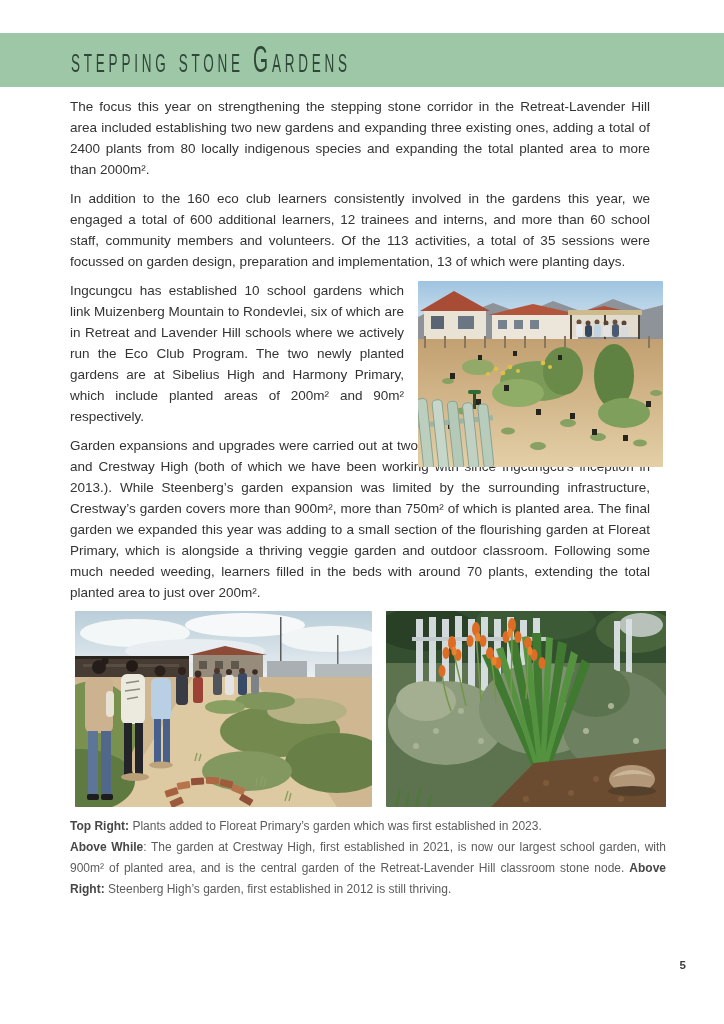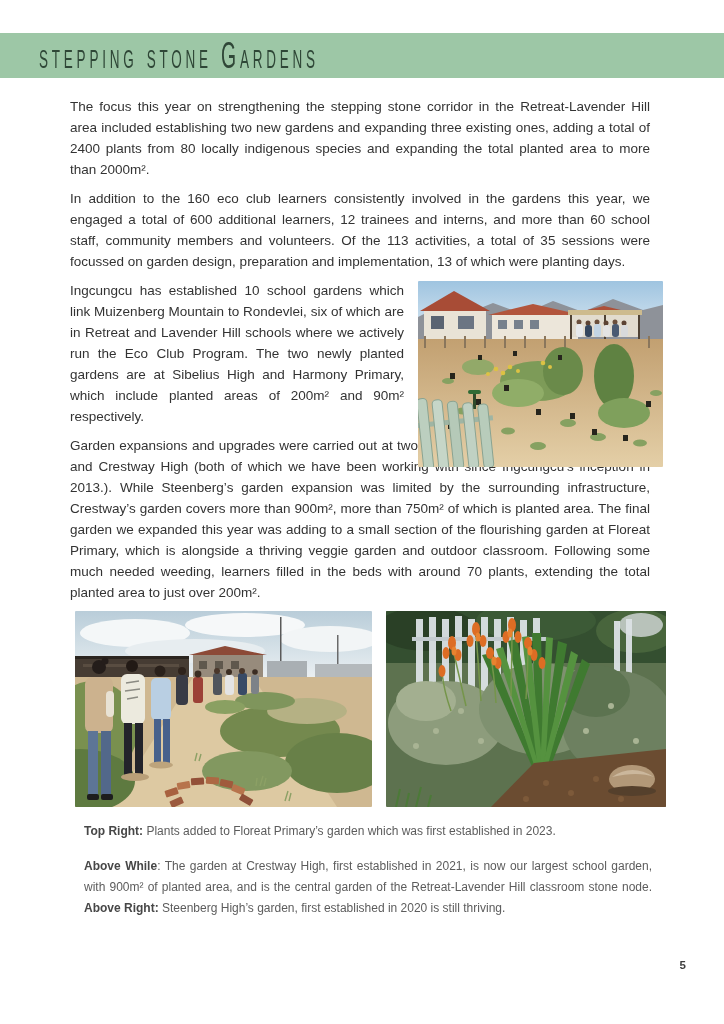--- a/index.html
+++ b/index.html
@@ -5,8 +5,8 @@
   html,body{margin:0;padding:0;background:#ffffff;}
   .page{position:relative;width:724px;height:1024px;background:#ffffff;overflow:hidden;
         font-family:"Liberation Sans",sans-serif;}
-  .header-bar{position:absolute;top:33px;left:0;width:724px;height:45px;
-        display:flex;align-items:center;box-sizing:border-box;padding-left:39px;}
+  .header-bar{position:absolute;top:33px;left:0;width:724px;height:54px;
+        display:flex;align-items:center;box-sizing:border-box;padding-left:71px;}
   .page-title{margin:0;font-family:"Liberation Sans",sans-serif;font-variant:small-caps;
         font-weight:400;font-size:36px;letter-spacing:7px;white-space:nowrap;
         transform:scaleX(0.54);transform-origin:left center;line-height:1;}

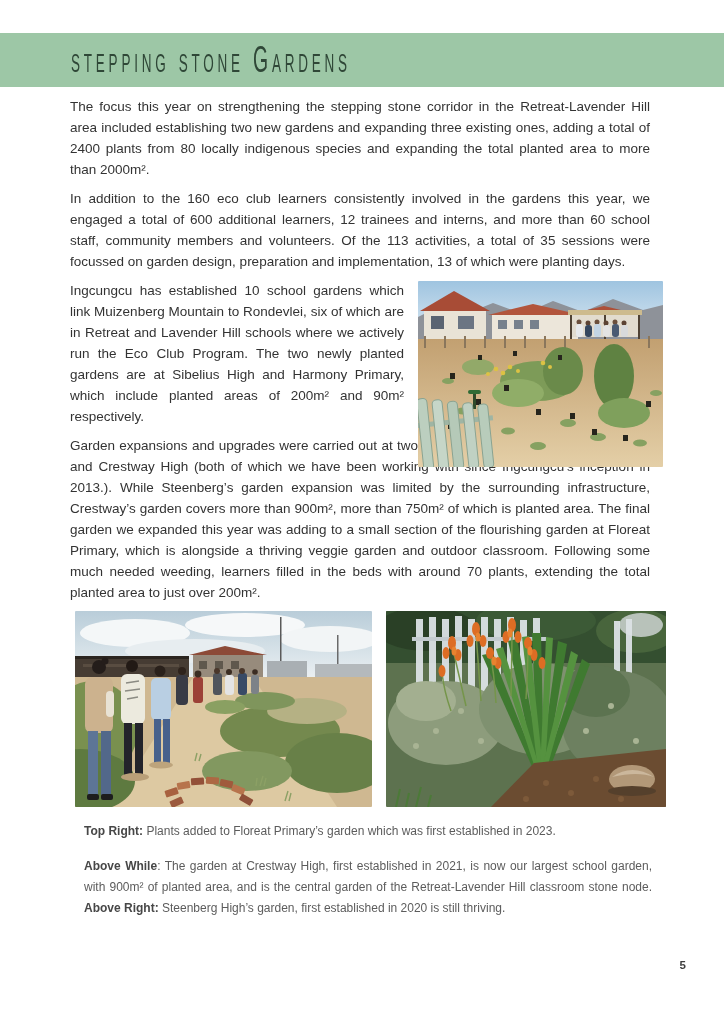--- a/index.html
+++ b/index.html
@@ -21,7 +21,7 @@
   .photo-b{width:298px;height:196px;}
   .photo-c{width:281px;height:196px;}
   .caption{margin-top:9px;font-size:12px;line-height:21px;color:#5c5c5c;text-align:justify;}
-  .caption p{margin:14px;}
+  .caption p{margin:0;}
   .caption strong{color:#474747;font-weight:bold;}
   .page-number{position:absolute;top:959px;right:38px;font-size:11.5px;font-weight:bold;color:#3d3d3d;}
 </style>

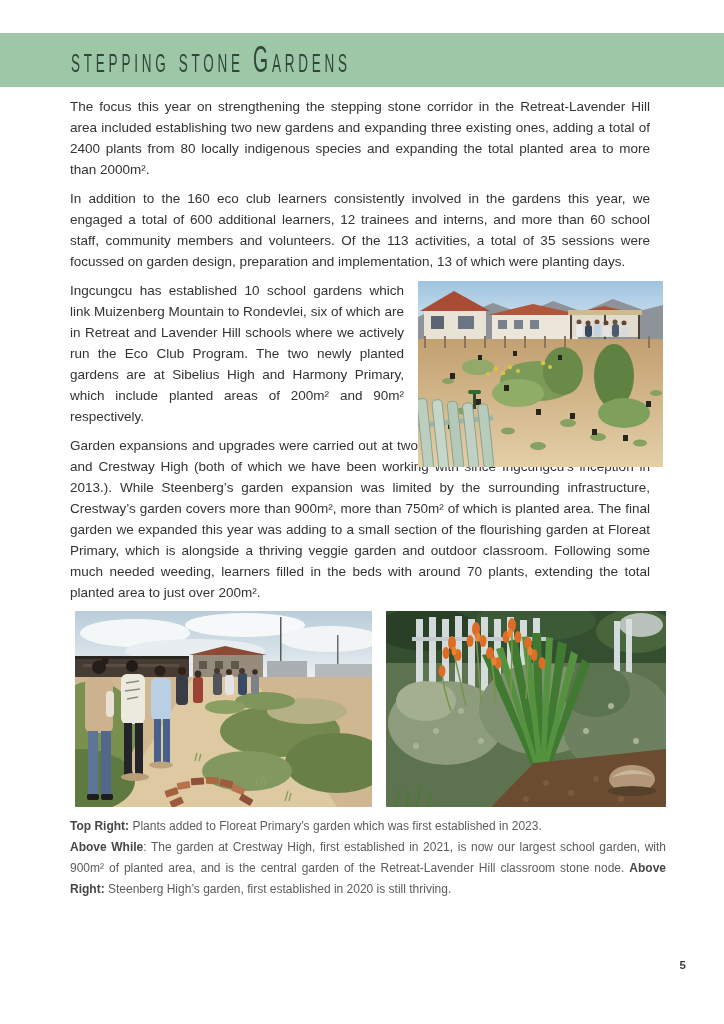--- a/index.html
+++ b/index.html
@@ -344,7 +344,7 @@
 
     <div class="caption">
       <p><strong>Top Right:</strong><span> Plants added to Floreat Primary’s garden which was first established in 2023.</span></p>
-      <p><strong>Above While</strong><span>: The garden at Crestway High, first established in 2021, is now our largest school garden, with 900m² of planted area, and is the central garden of the Retreat-Lavender Hill classroom stone node. </span><strong>Above Right:</strong><span> Steenberg High’s garden, first established in 2020 is still thriving.</span></p>
+      <p><strong>Above While</strong><span>: The garden at Crestway High, first established in 2021, is now our largest school garden, with 900m² of planted area, and is the central garden of the Retreat-Lavender Hill classroom stone node. </span><strong>Above Right:</strong><span> Steenberg High’s garden, first established in 2012 is still thriving.</span></p>
     </div>
 
   </div>

